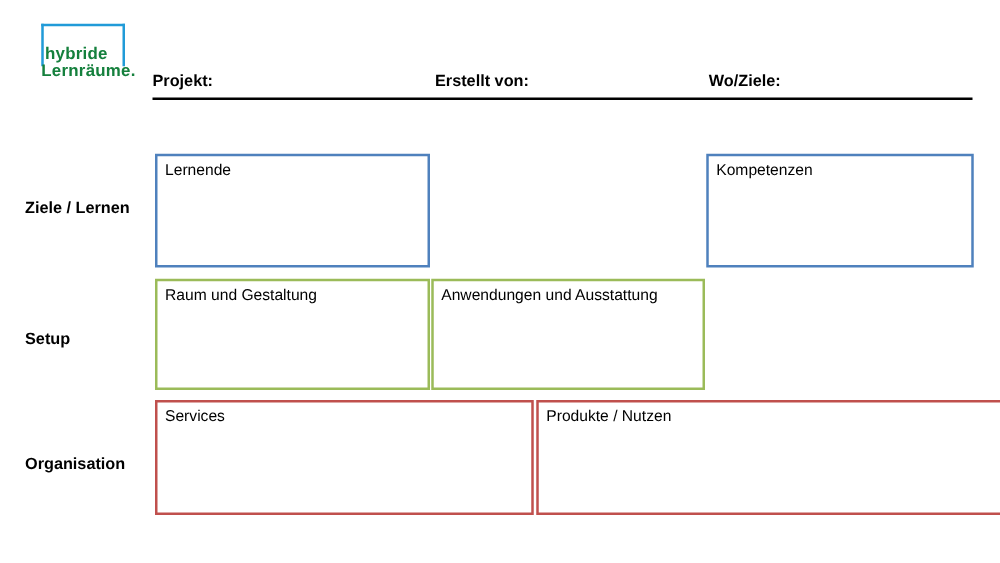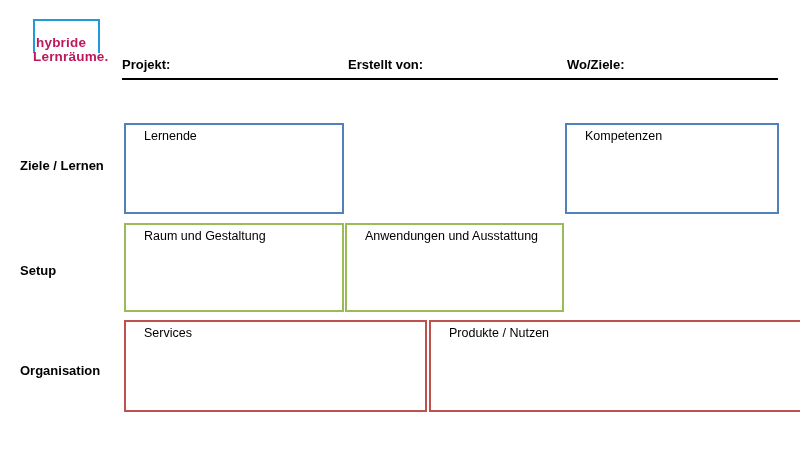--- a/index.html
+++ b/index.html
@@ -29,7 +29,7 @@
   }
   .logo-line {
     position: absolute;
-    color: #be185d;
+    color: #15803d;
     font-weight: bold;
     font-size: 13.5px;
     line-height: 14px;

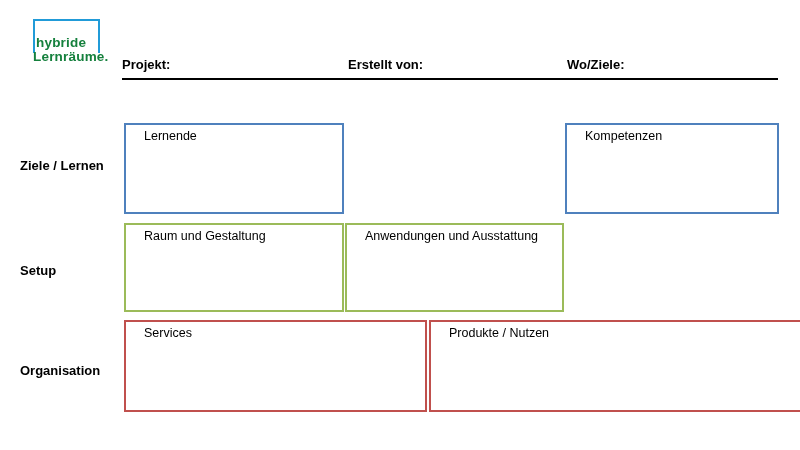--- a/index.html
+++ b/index.html
@@ -92,7 +92,7 @@
   .s2 { left: 429px; width: 378px; }
 
   .box-title {
-    padding: 4px 5px 0 18px;
+    padding: 4px 5px 0 6px;
     font-size: 12.5px;
     line-height: 15px;
     white-space: nowrap;

